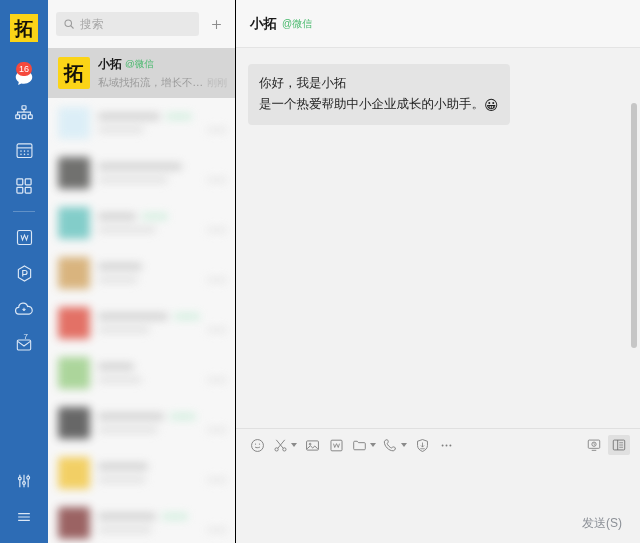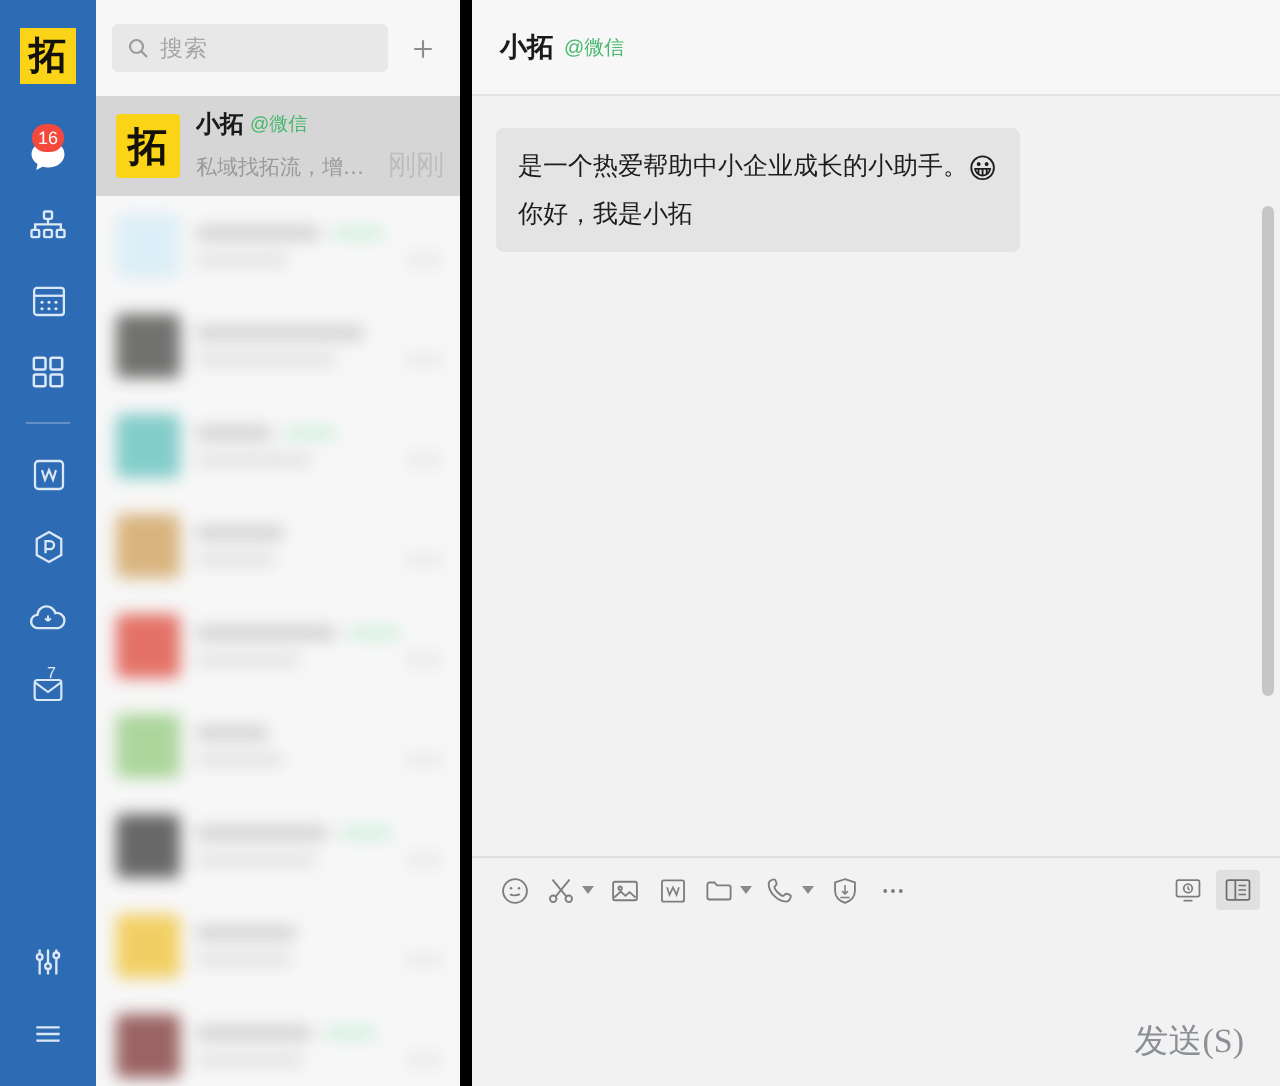--- a/index.html
+++ b/index.html
@@ -59,7 +59,7 @@
     width: 188px; flex: 0 0 188px;
     height: 543px;
     background: #f7f7f7;
-    border-right: 6px solid #000000;
+    border-right: 1px solid #000000;
     display: flex; flex-direction: column;
     position: relative;
     overflow: hidden;

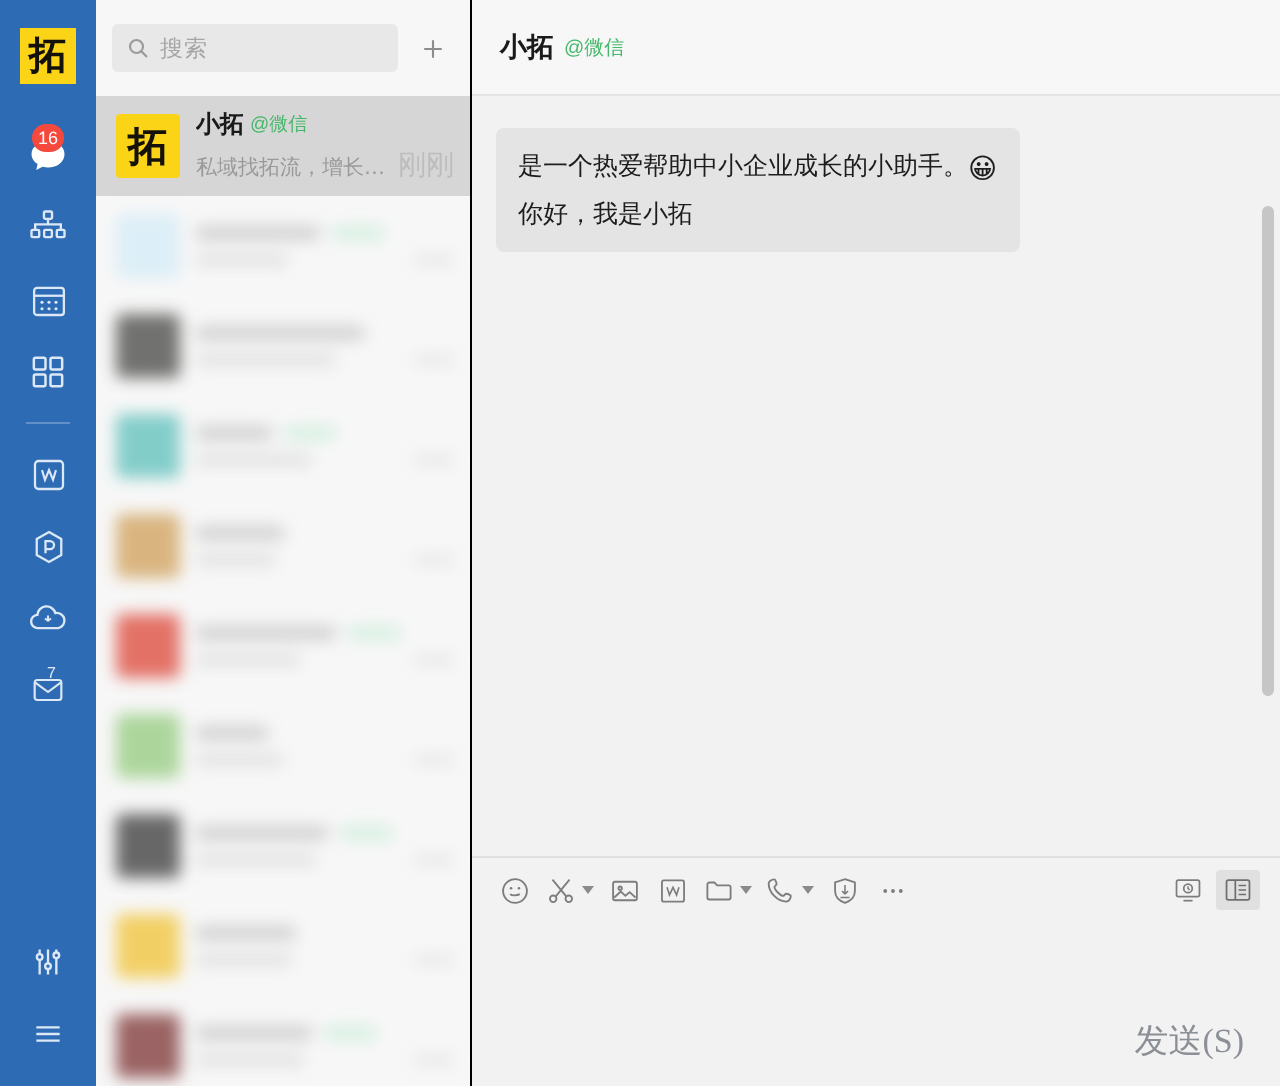--- a/index.html
+++ b/index.html
@@ -114,7 +114,7 @@
     flex: 1 1 auto;
     font-family: "DejaVu Sans", sans-serif;
   }
-  .ci-time { font-size: 14px; color: #bdbdbd; flex: 0 0 auto; }
+  .ci-time { font-size: 10px; color: #bdbdbd; flex: 0 0 auto; }
 
   
   .blur-item { height: 50px; display: flex; align-items: center; padding: 0 8px 0 10px; gap: 8px; filter: blur(4px); opacity: .85; }

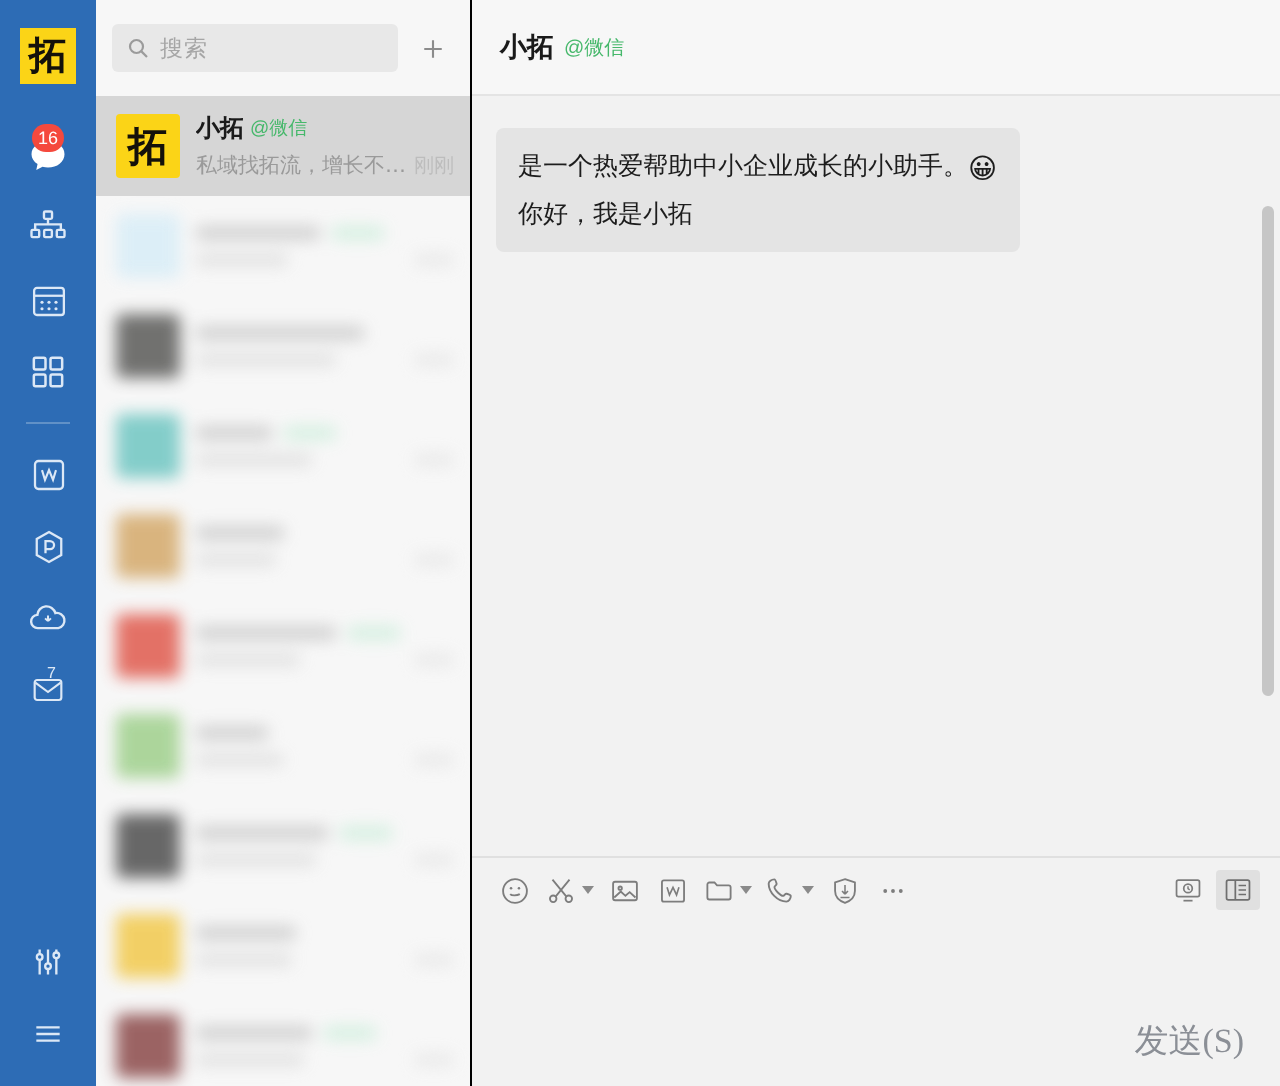--- a/index.html
+++ b/index.html
@@ -480,8 +480,8 @@
 
     <div class="msgs">
       <div class="bubble">
+        <div class="line">你好，我是小拓</div>
         <div class="line"><span>是一个热爱帮助中小企业成长的小助手。</span><span class="emoji">😀</span></div>
-        <div class="line">你好，我是小拓</div>
       </div>
       <div class="v-scroll"></div>
     </div>

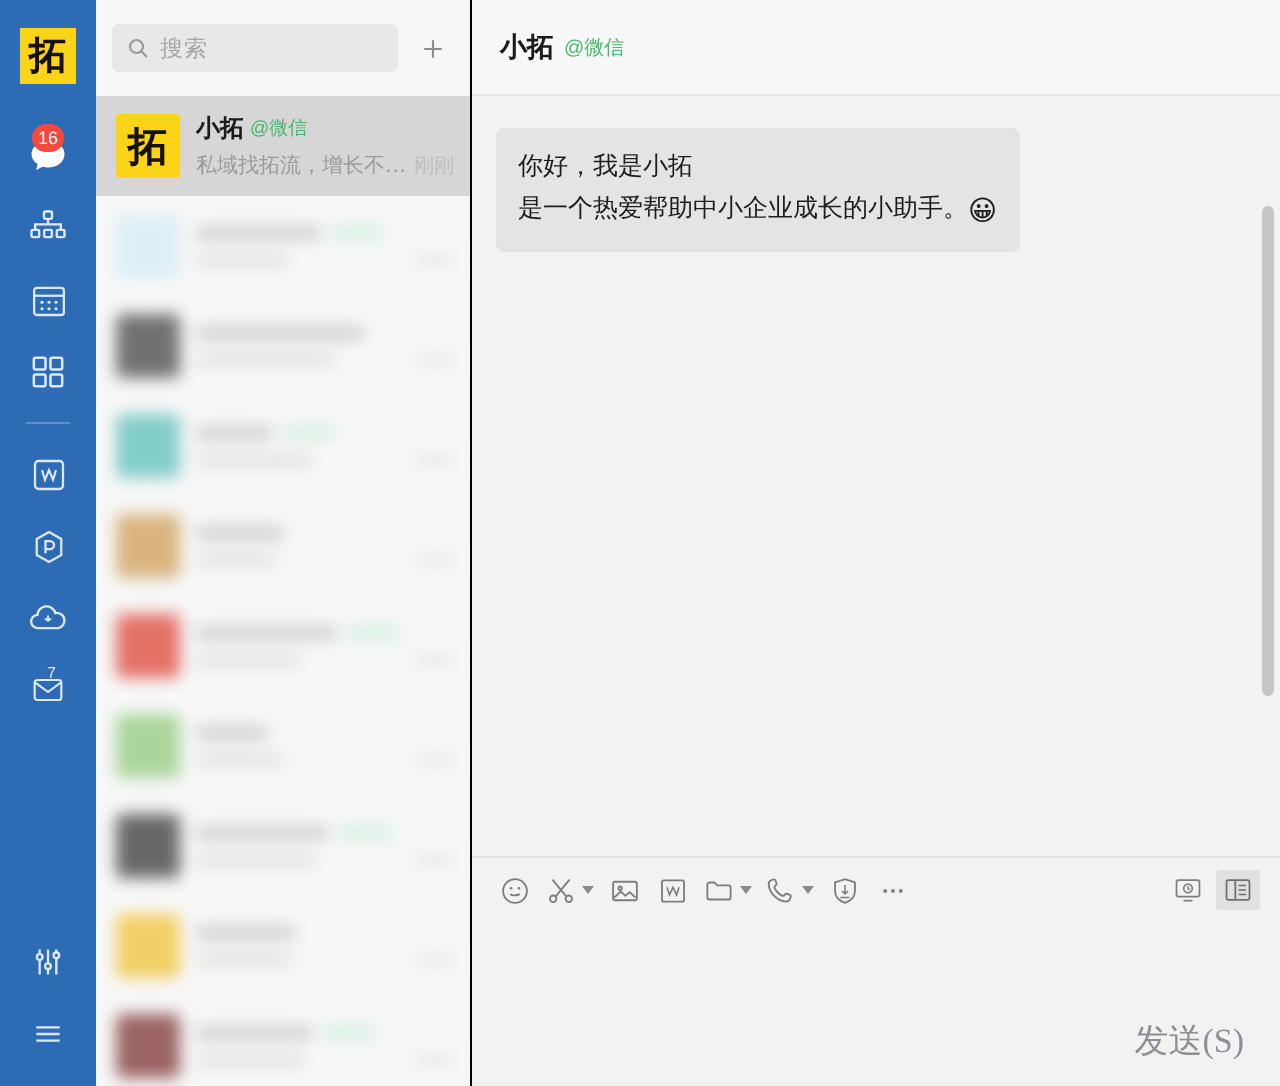--- a/index.html
+++ b/index.html
@@ -212,8 +212,8 @@
     display: flex; align-items: center;
   }
   .send-btn {
-    font-size: 17px; color: #8b8f96;
-    font-family: Liberation Serif, serif;
+    font-size: 12px; color: #8b8f96;
+    font-family: Liberation Sans, sans-serif;
     padding: 2px 4px;
   }
 </style>

